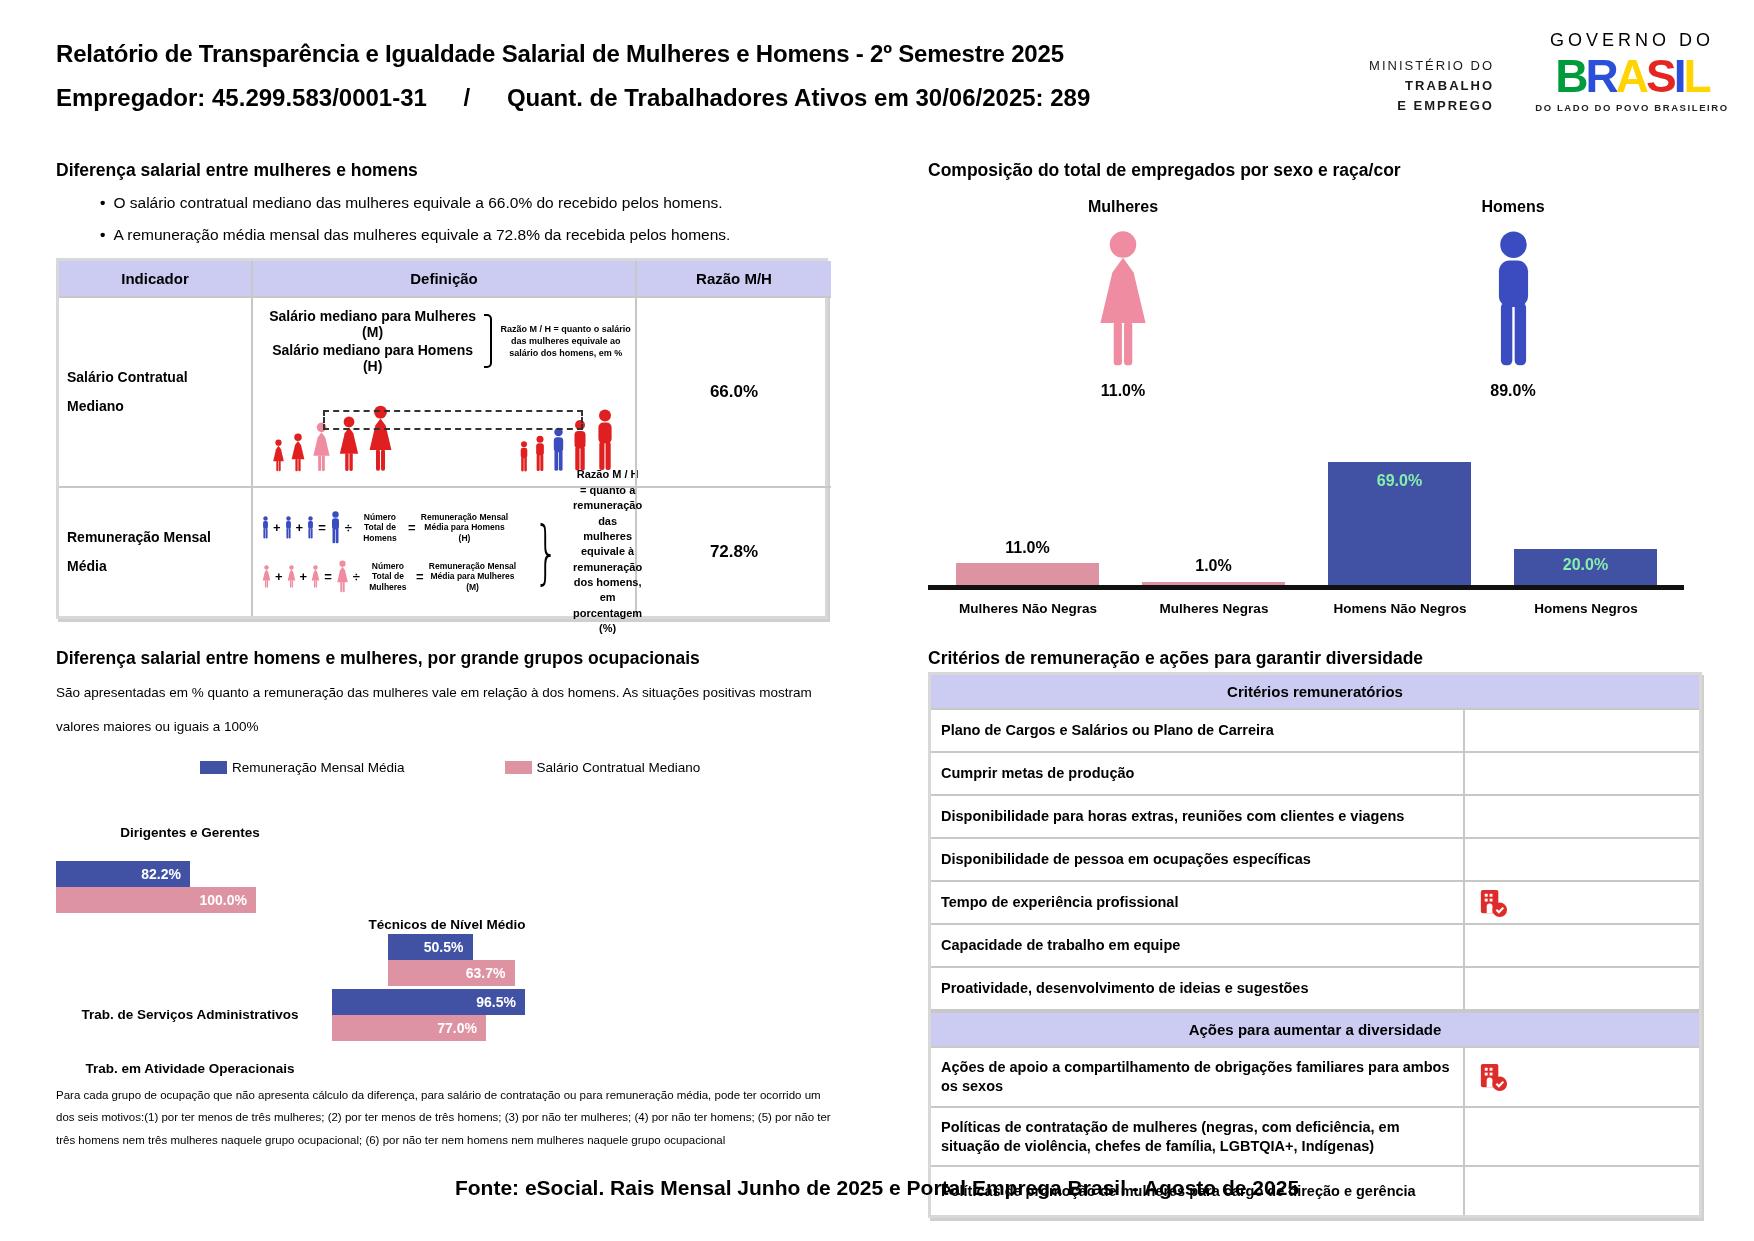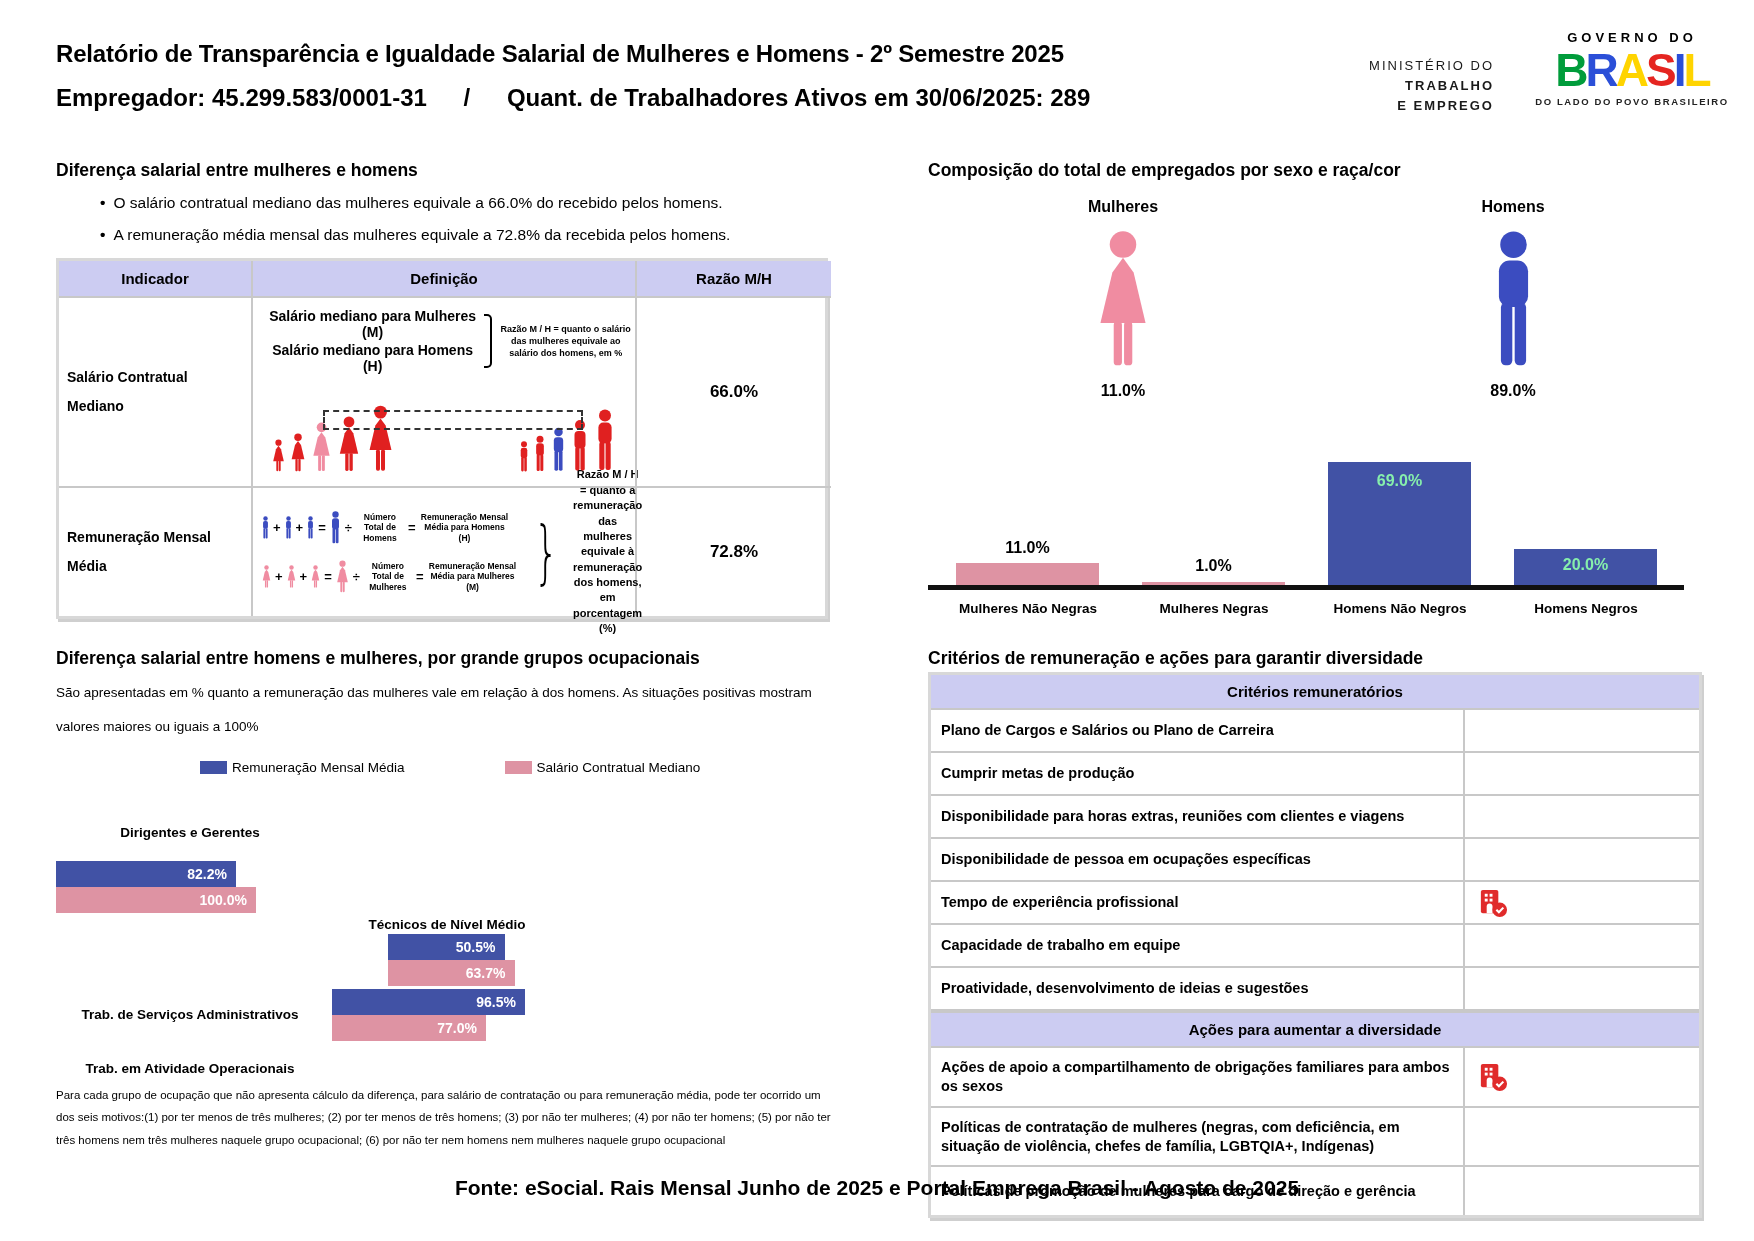--- a/index.html
+++ b/index.html
@@ -16,7 +16,7 @@
   .ministry { position:absolute; right:260px; top:56px; text-align:right; font-size:13px; letter-spacing:2px; color:#1a1a1a; line-height:1.55; }
   .ministry .b { font-weight:bold; }
   .govbr { position:absolute; left:1532px; top:30px; width:200px; text-align:center; }
-  .govbr-top { font-size:13px; font-weight:bold; letter-spacing:4px;text-align:center; }
+  .govbr-top { font-size:18px; font-weight:normal; letter-spacing:4px;text-align:center; }
   .govbr-name { font-size:46px; font-weight:700; letter-spacing:-3px; line-height:1.0; margin-top:2px; }
   .govbr-tag { font-size:9.5px; letter-spacing:1.6px; margin-top:3px; font-weight:bold; color:#222; }
   

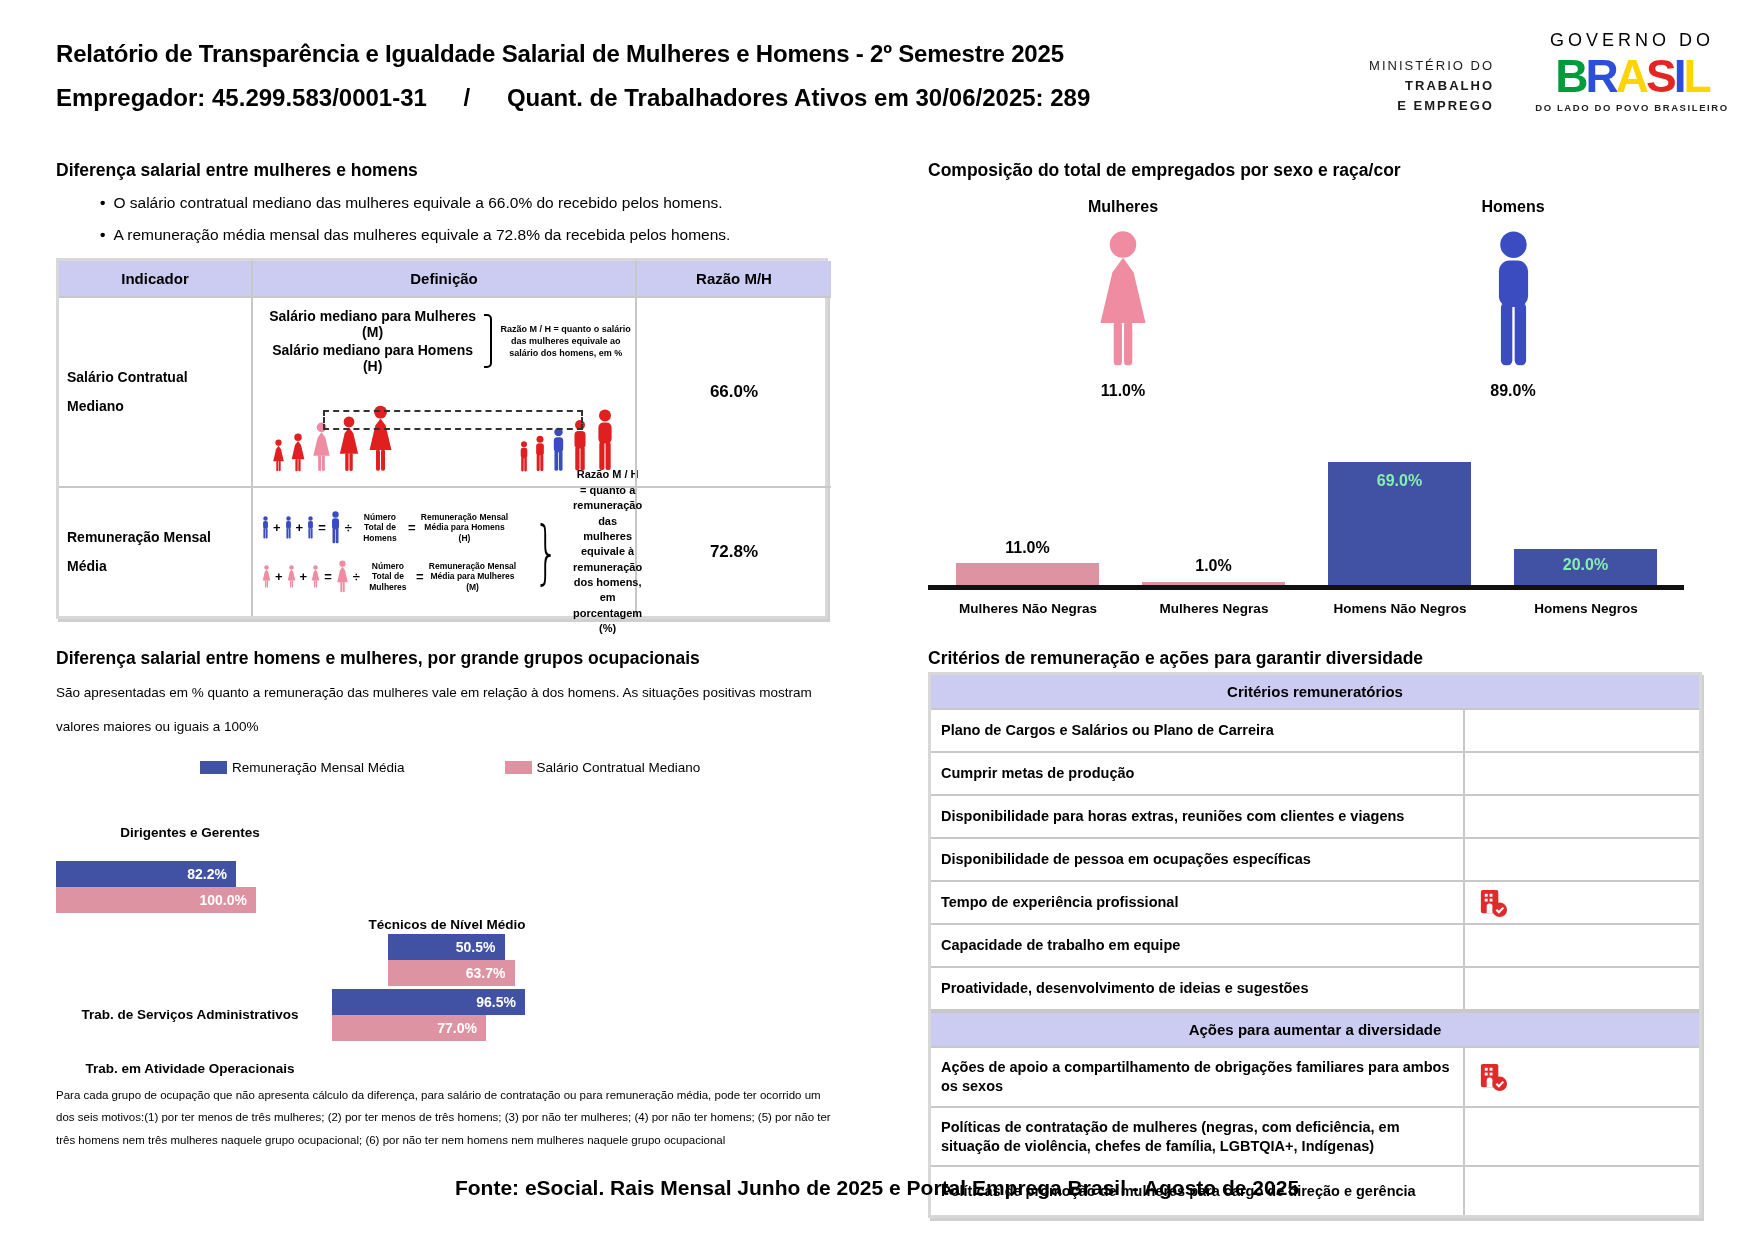--- a/index.html
+++ b/index.html
@@ -313,7 +313,7 @@
     </div>
     <div class="occ-row" style="margin:3px 0;">
       <div class="occ-bars">
-        <div class="hbar" style="width:180px; background:#4152a5;">82.2%</div>
+        <div class="hbar" style="width:134px; background:#4152a5;">82.2%</div>
         <div class="hbar" style="width:200px; background:#de93a3;">100.0%</div>
       </div>
     </div>

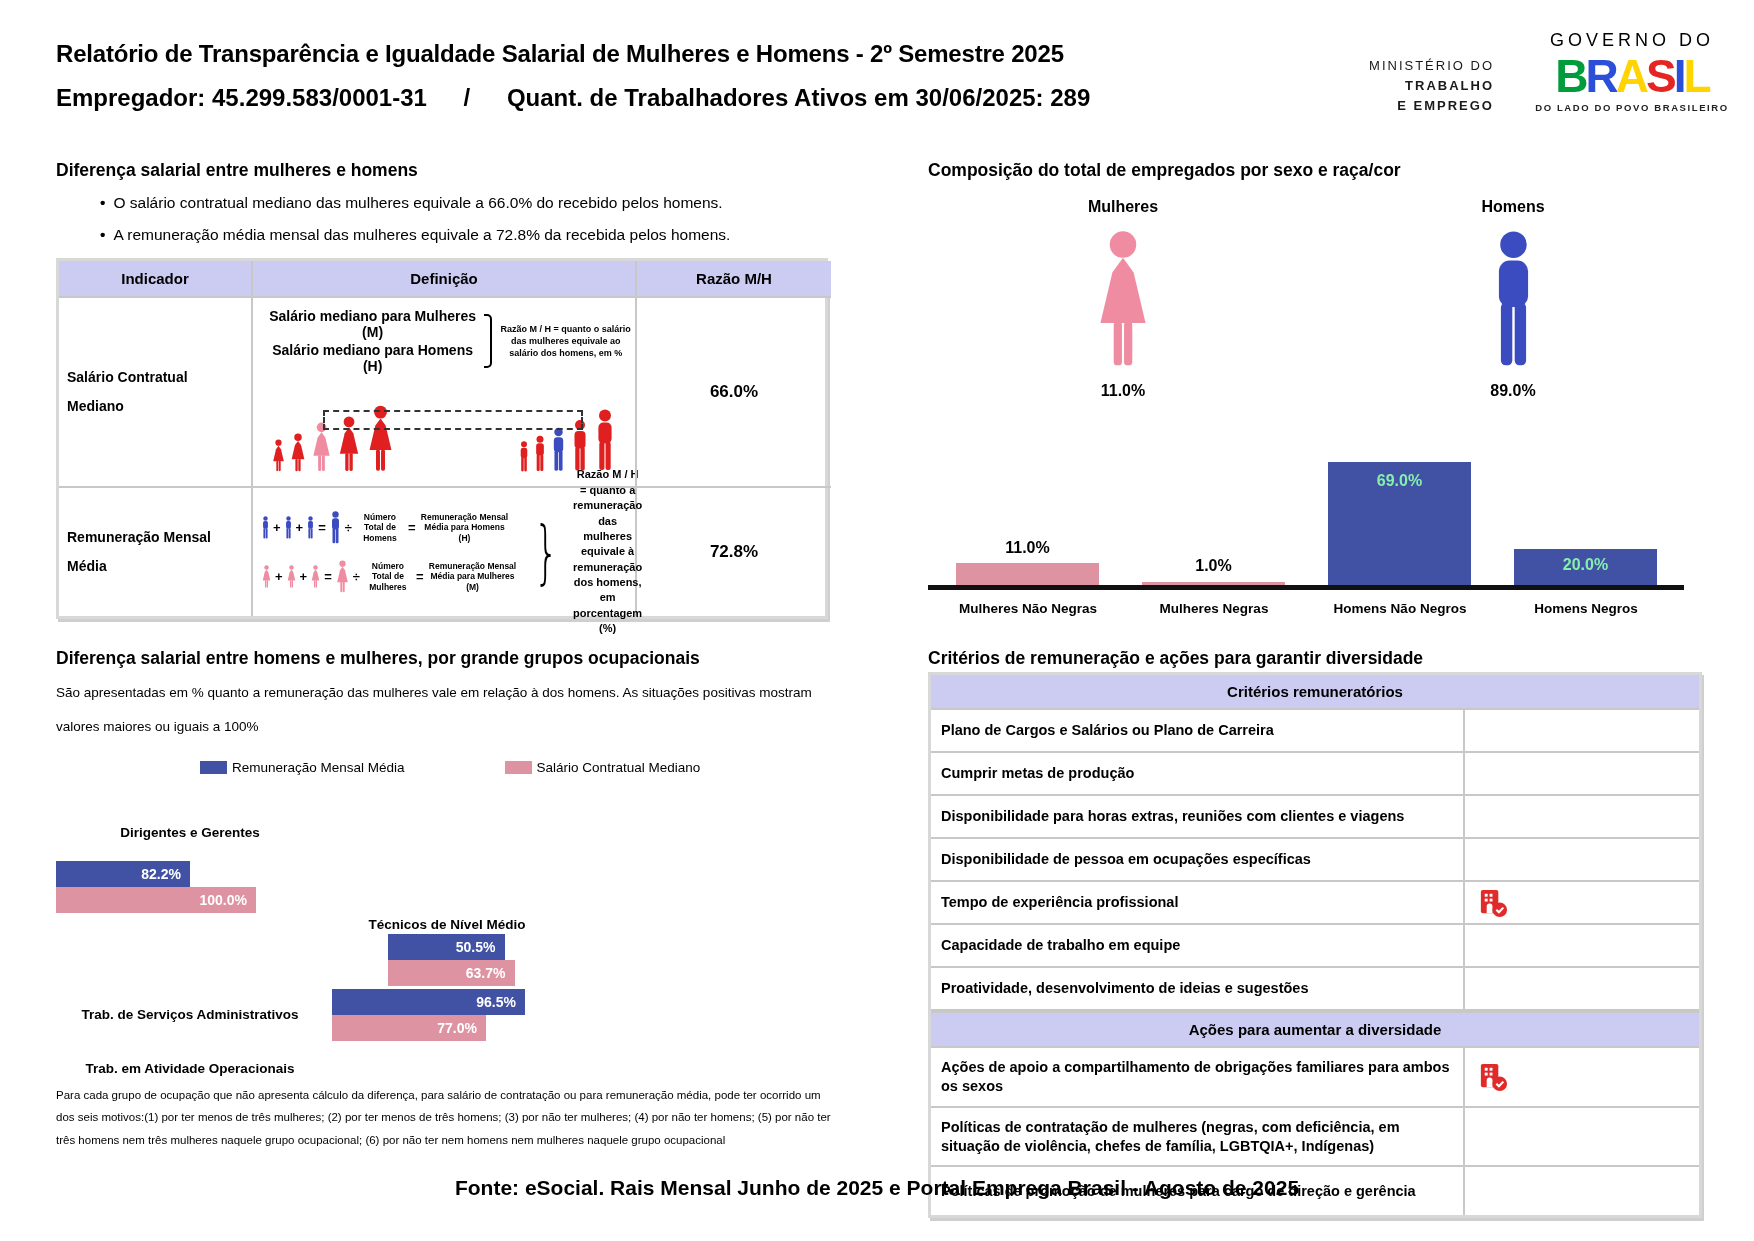--- a/index.html
+++ b/index.html
@@ -320,7 +320,7 @@
     <div class="occ-row" style="margin:3px 0;flex-direction:column;">
       <div class="occ-label">Técnicos de Nível Médio</div>
       <div class="occ-bars">
-        <div class="hbar" style="width:117px; background:#4152a5;">50.5%</div>
+        <div class="hbar" style="width:85px; background:#4152a5;">50.5%</div>
         <div class="hbar" style="width:127px; background:#de93a3;">63.7%</div>
       </div>
     </div>

